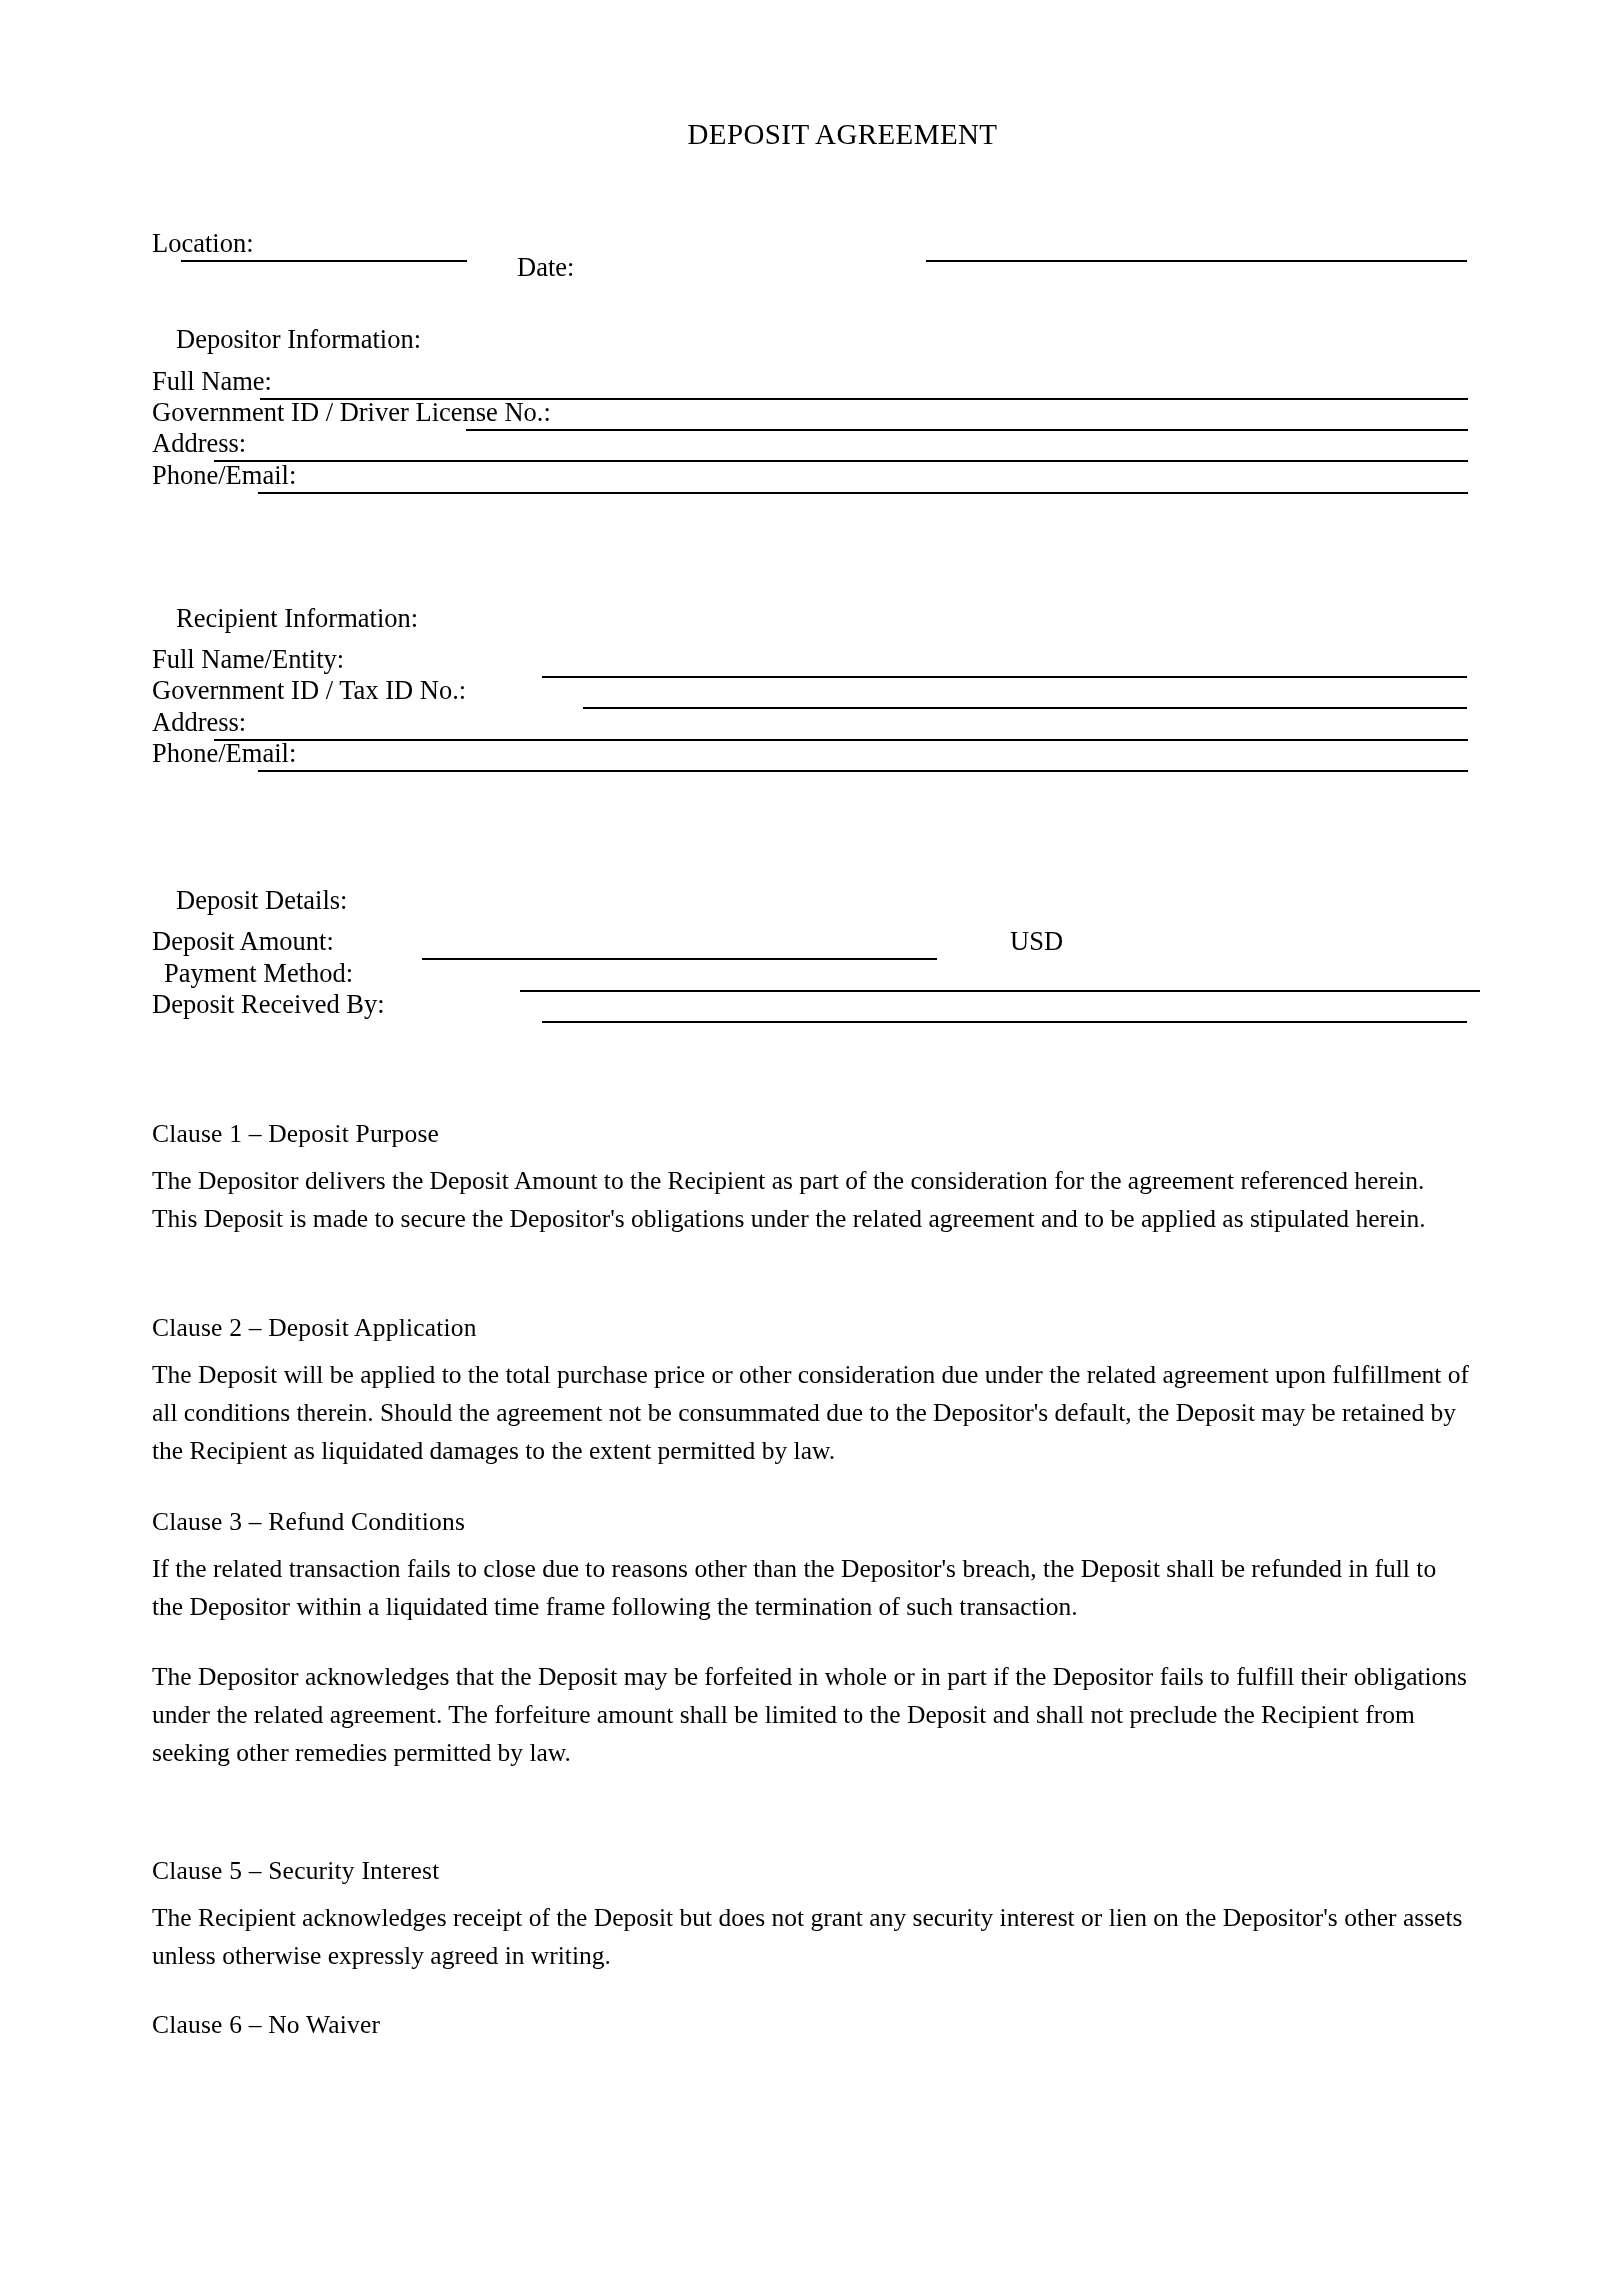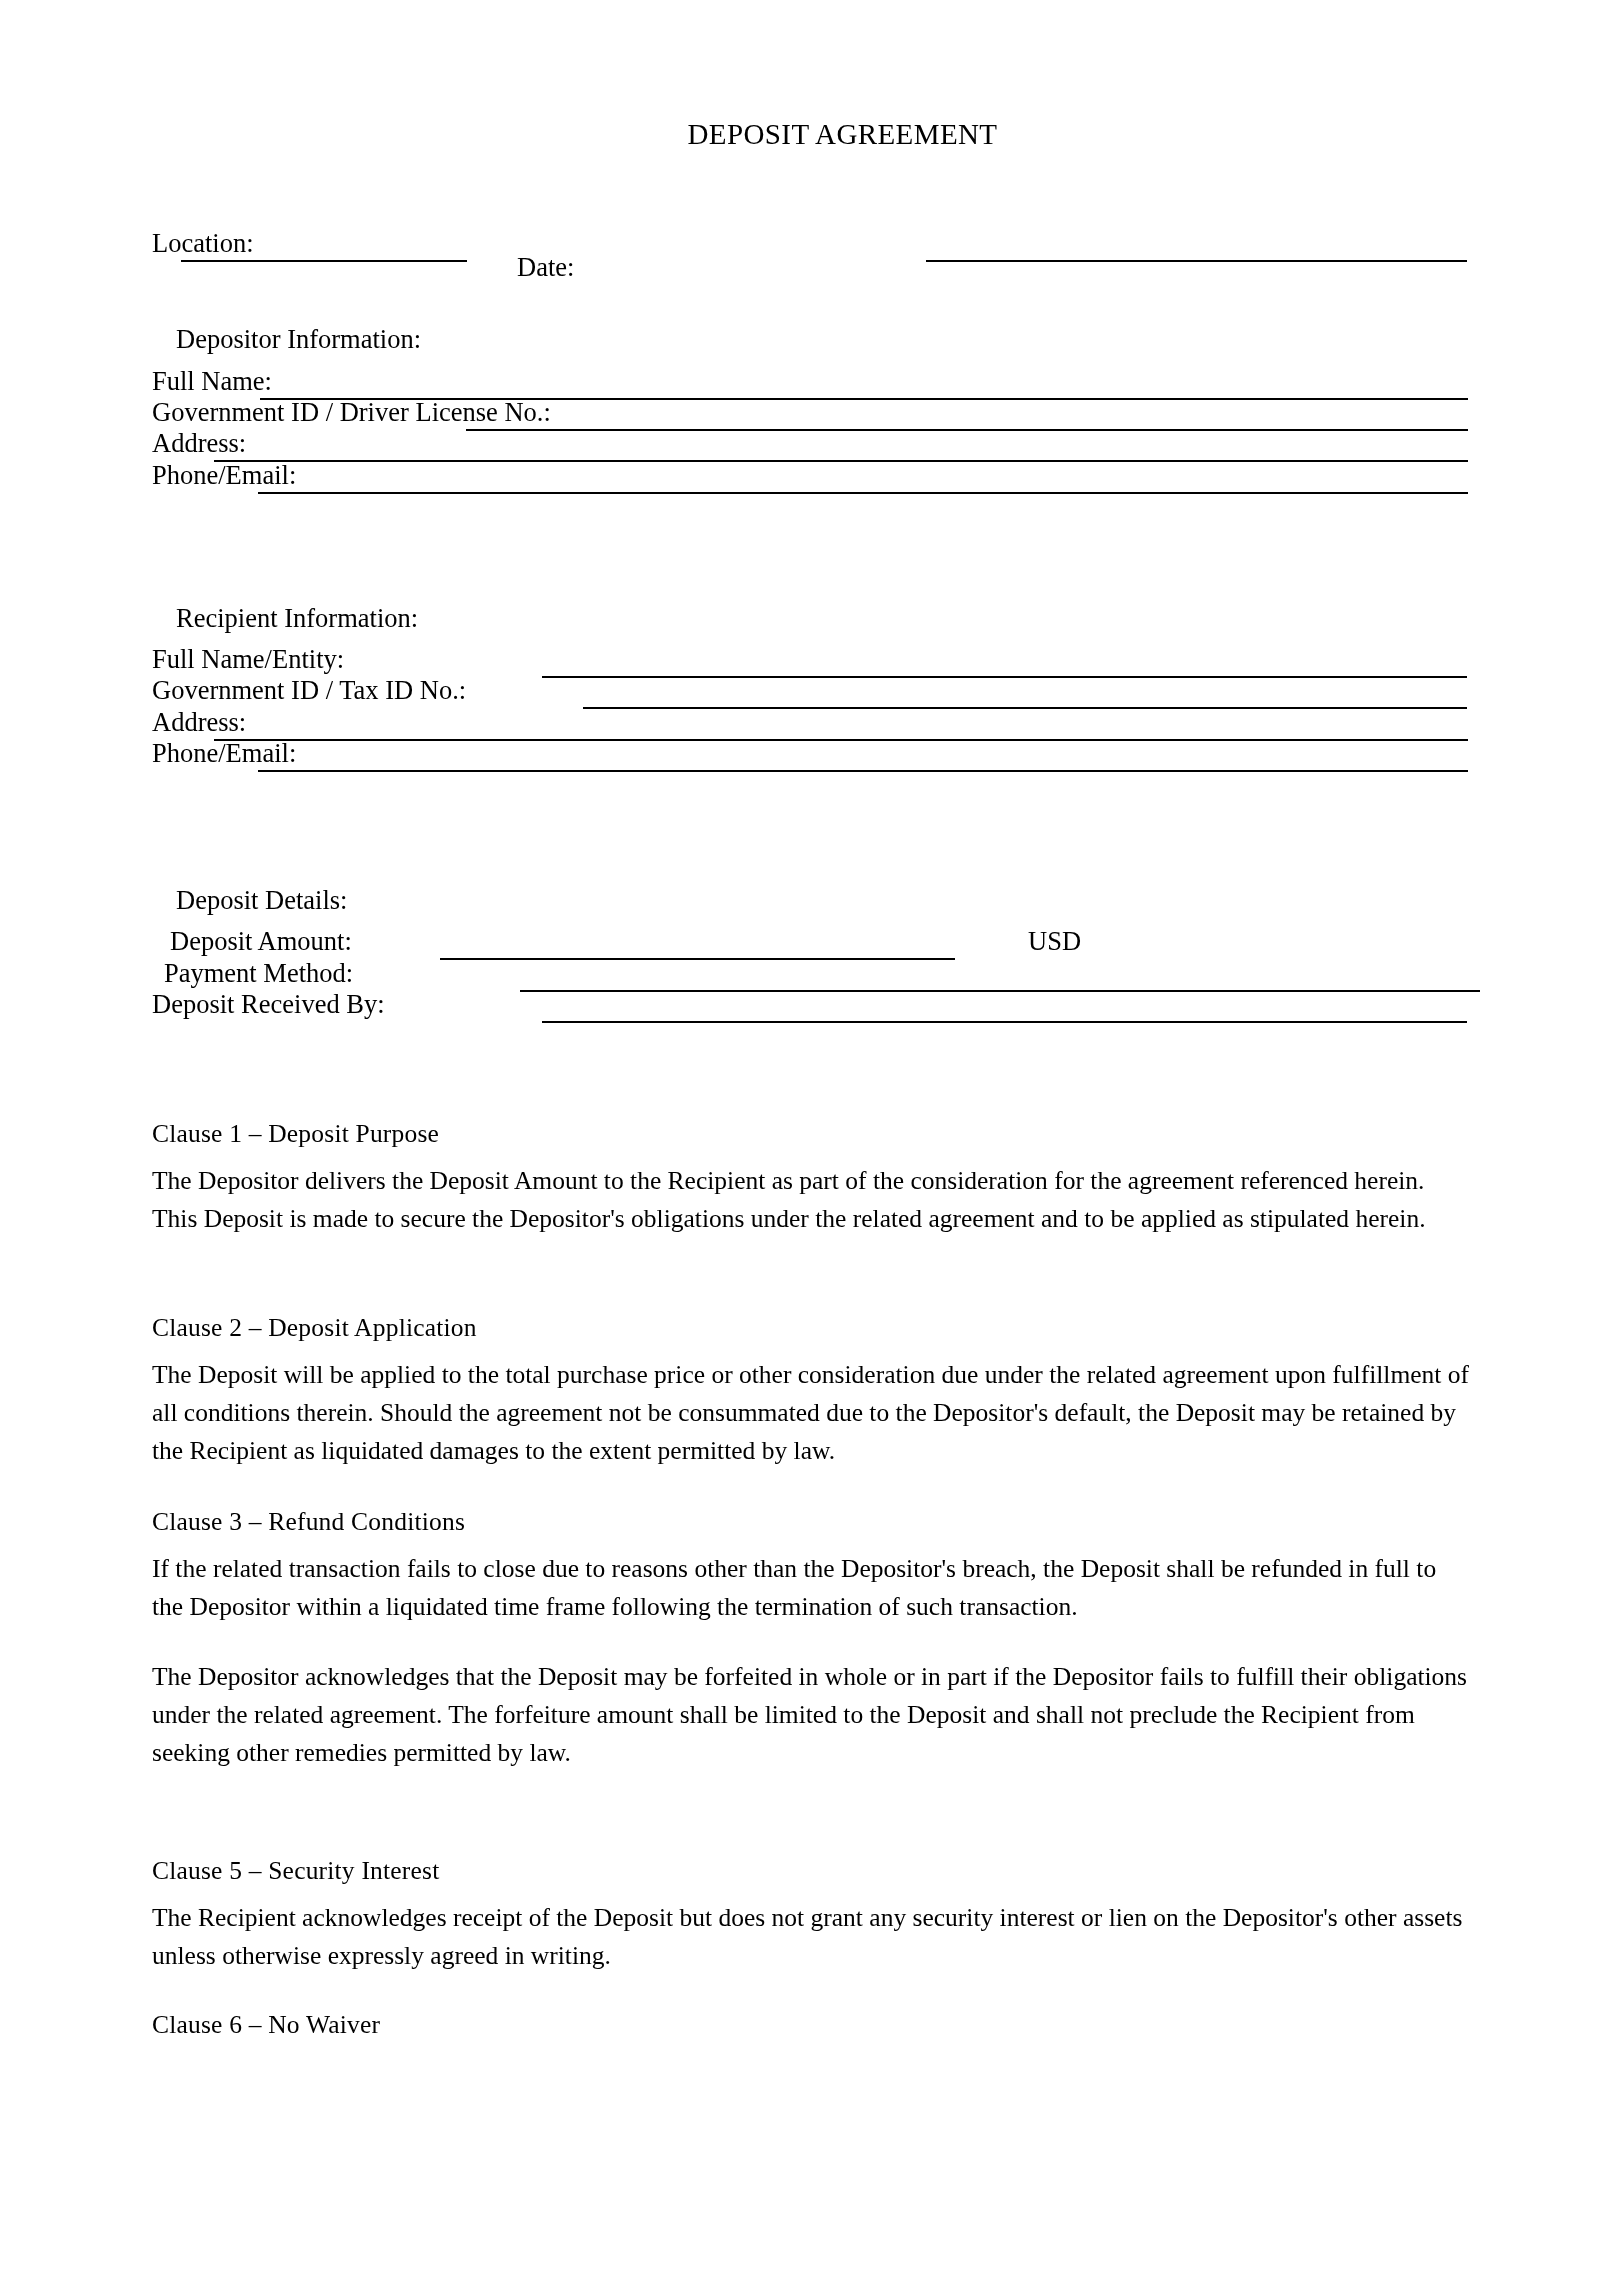--- a/index.html
+++ b/index.html
@@ -146,7 +146,7 @@
 
   <div class="section-label" style="top:884px;">Deposit Details:</div>
 
-  <div class="form-row" style="top:925px;margin-left:18px;">
+  <div class="form-row" style="top:925px;">
     <span class="form-label">Deposit Amount:</span>
     <span class="fill-line" style="left:270px; width:515px;"></span>
     <span class="inline-note" style="left:858px; top:0;">USD</span>

